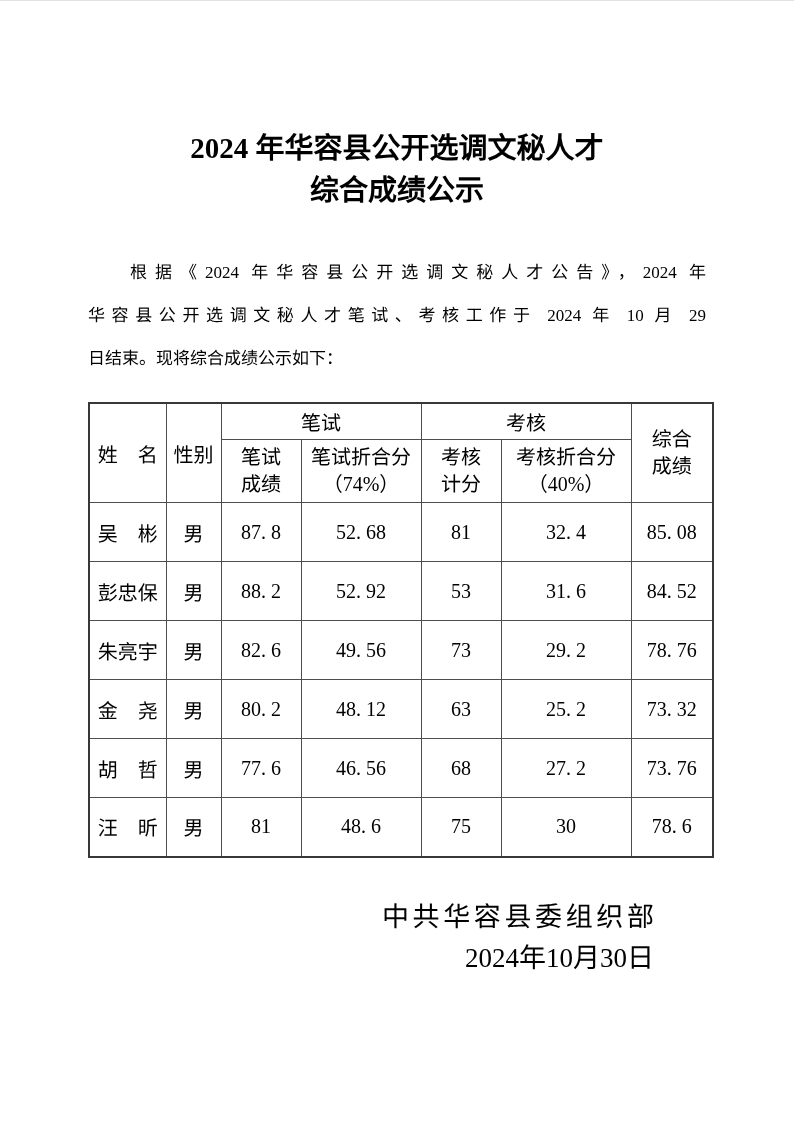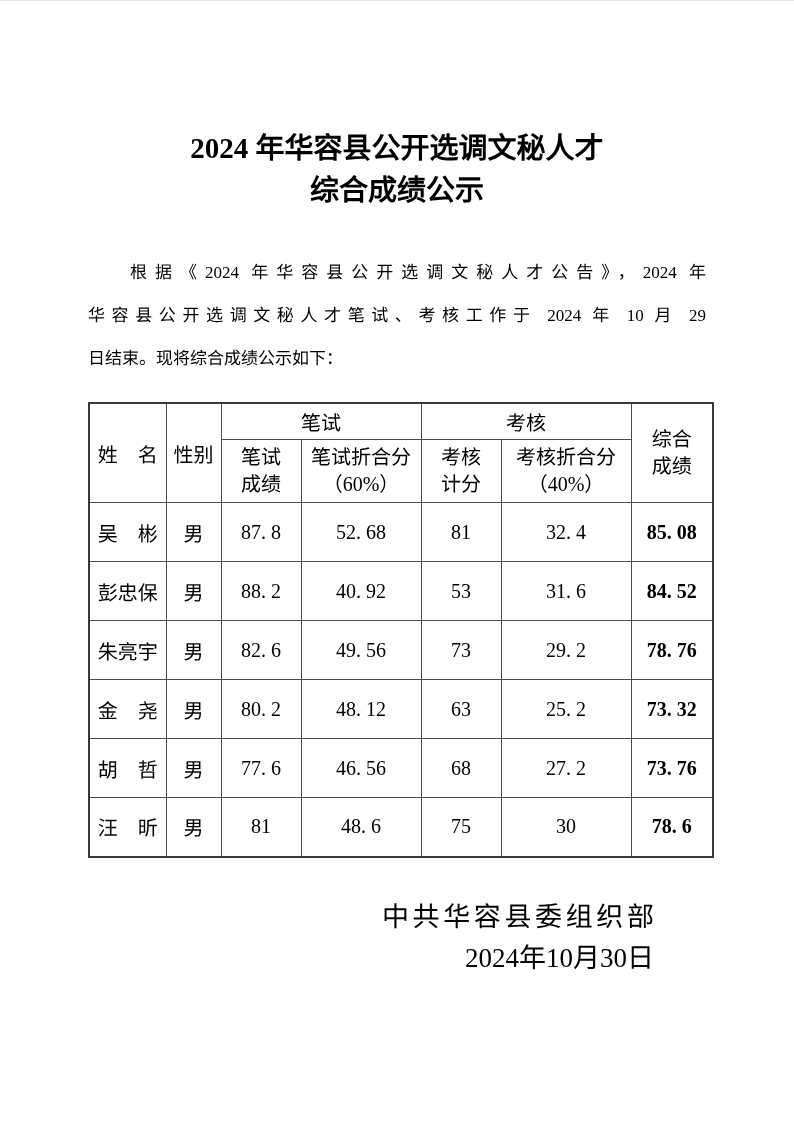--- a/index.html
+++ b/index.html
@@ -115,7 +115,7 @@
         <th class="pre">笔试
 成绩</th>
         <th class="pre">笔试折合分
-（60%）</th>
+（74%）</th>
         <th class="pre">考核
 计分</th>
         <th class="pre">考核折合分

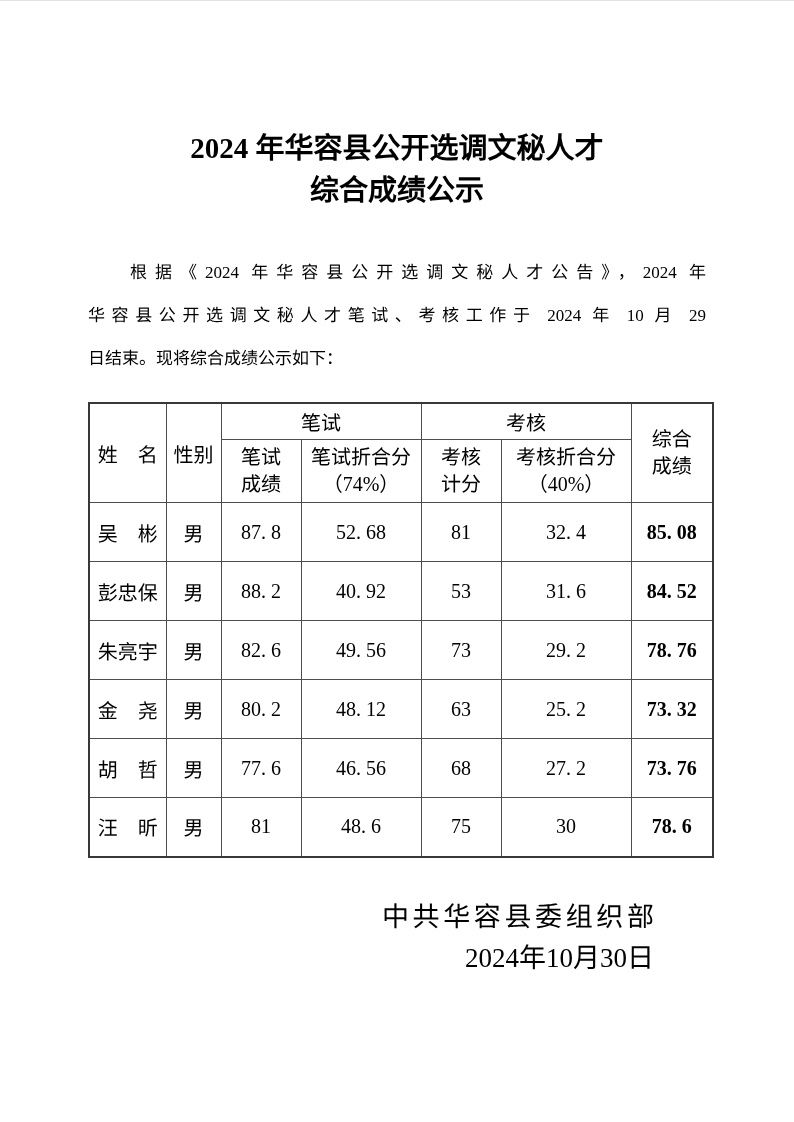--- a/index.html
+++ b/index.html
@@ -56,7 +56,7 @@
   tr.hr2 th { height: 62px; }
   table.score tbody tr { height: 59px; }
   .pre { white-space: pre-line; line-height: 27px; }
-  table.score tbody td.cell-total { font-weight: 700; }
+  table.score tbody td.cell-total { font-weight: 400; }
   .signature {
     width: 272px;
     margin: 40px 140px 0 auto;

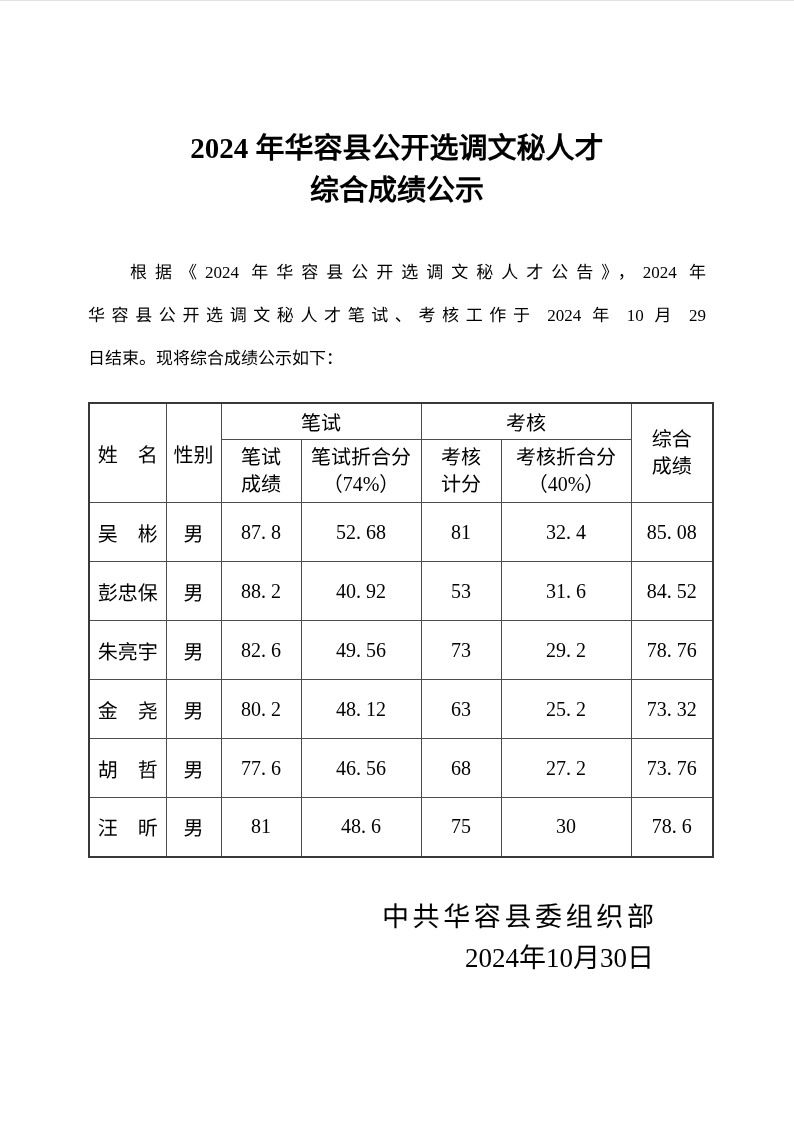--- a/index.html
+++ b/index.html
@@ -136,7 +136,7 @@
         <td>彭忠保</td>
         <td>男</td>
         <td>88. 2</td>
-        <td>40. 92</td>
+        <td>52. 92</td>
         <td>53</td>
         <td>31. 6</td>
         <td class="cell-total">84. 52</td>

